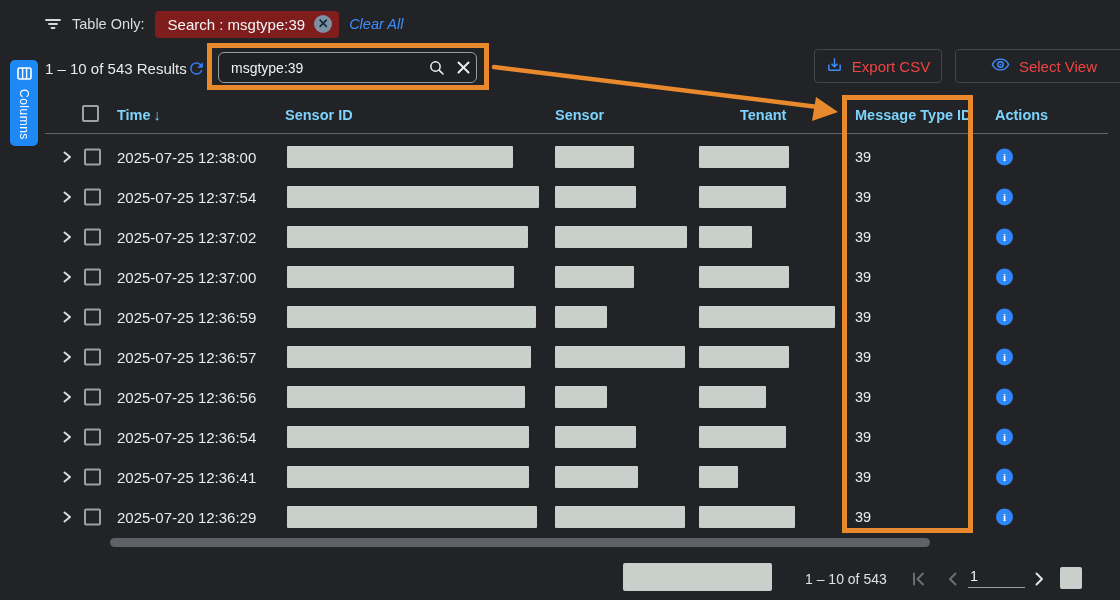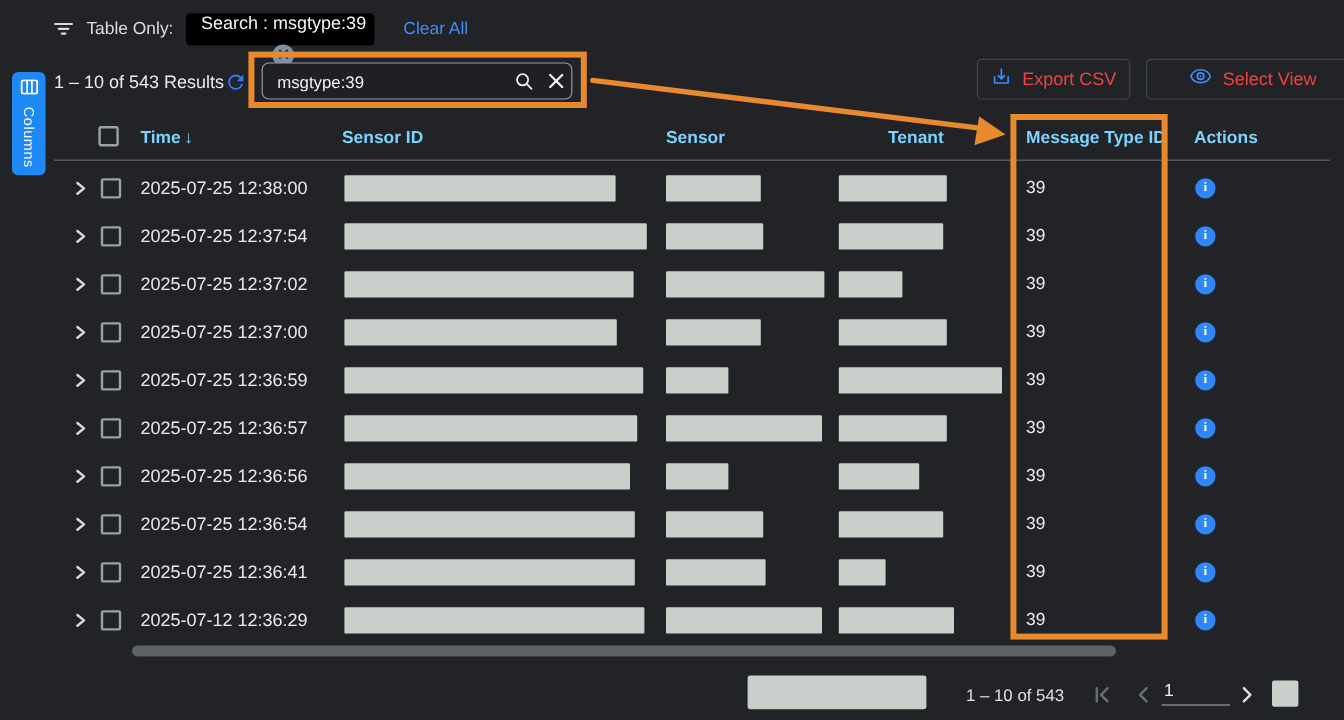--- a/index.html
+++ b/index.html
@@ -16,8 +16,8 @@
   .filter-icon{display:flex;align-items:center;}
   .table-only{font-size:14.5px;color:#dcdee0;text-align:right;}
   .chip{
-    display:flex;align-items:center;gap:9px;background:#000000;border-radius:4px;
-    height:27px;padding:0 7px 0 13px;cursor:pointer;flex-direction:column;
+    display:flex;align-items:center;gap:9px;background:#7f1d1d;border-radius:4px;
+    height:27px;padding:0 7px 0 13px;cursor:pointer;
   }
   .chip-label{font-size:15px;color:#f2f4f6;}
   .chip-x{

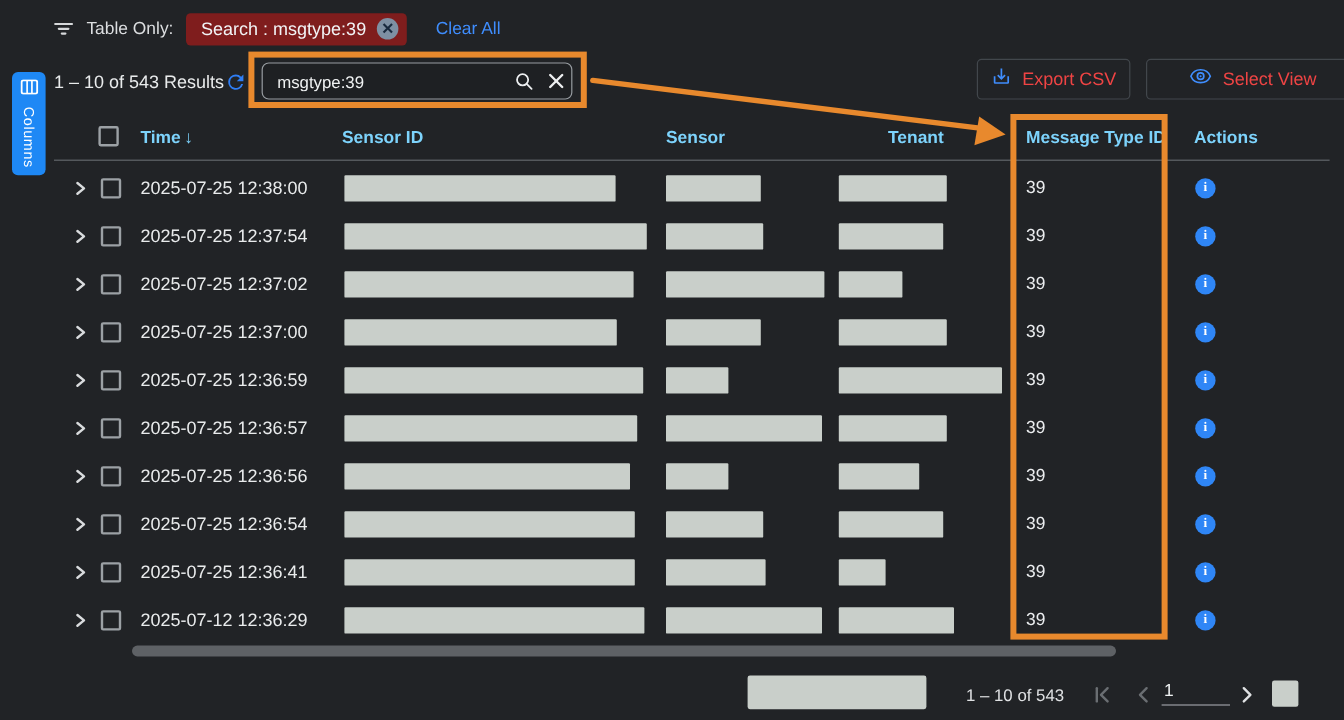--- a/index.html
+++ b/index.html
@@ -24,7 +24,7 @@
     width:18px;height:18px;border-radius:50%;background:#7e90a3;color:#18293d;
     font-size:13px;line-height:18px;text-align:center;font-weight:700;cursor:pointer;
   }
-  .clear-all{font-size:14.5px;color:#3f8dfd;cursor:pointer;margin-left:14px;}
+  .clear-all{font-size:14.5px;color:#3f8dfd;cursor:pointer;font-style:italic;}
 
   
   .columns-tab{

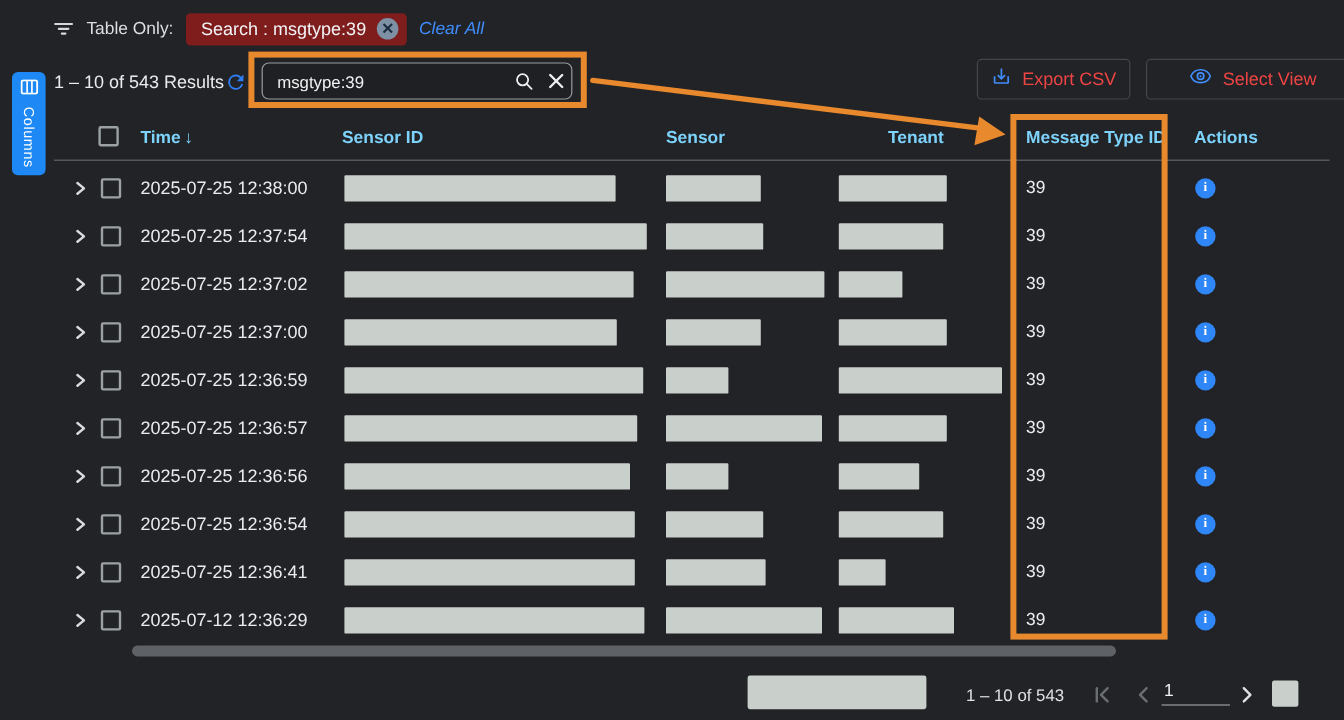--- a/index.html
+++ b/index.html
@@ -339,7 +339,7 @@
           </svg>
       </span>
       <span class="cell checkbox chk"></span>
-      <span class="cell time">2025-07-12 12:36:29</span>
+      <span class="cell time">2025-07-20 12:36:29</span>
       <span class="bar bar-sid" style="width: 250px;"></span>
       <span class="bar bar-sensor" style="width: 130px;"></span>
       <span class="bar bar-tenant" style="width: 96px;"></span>

